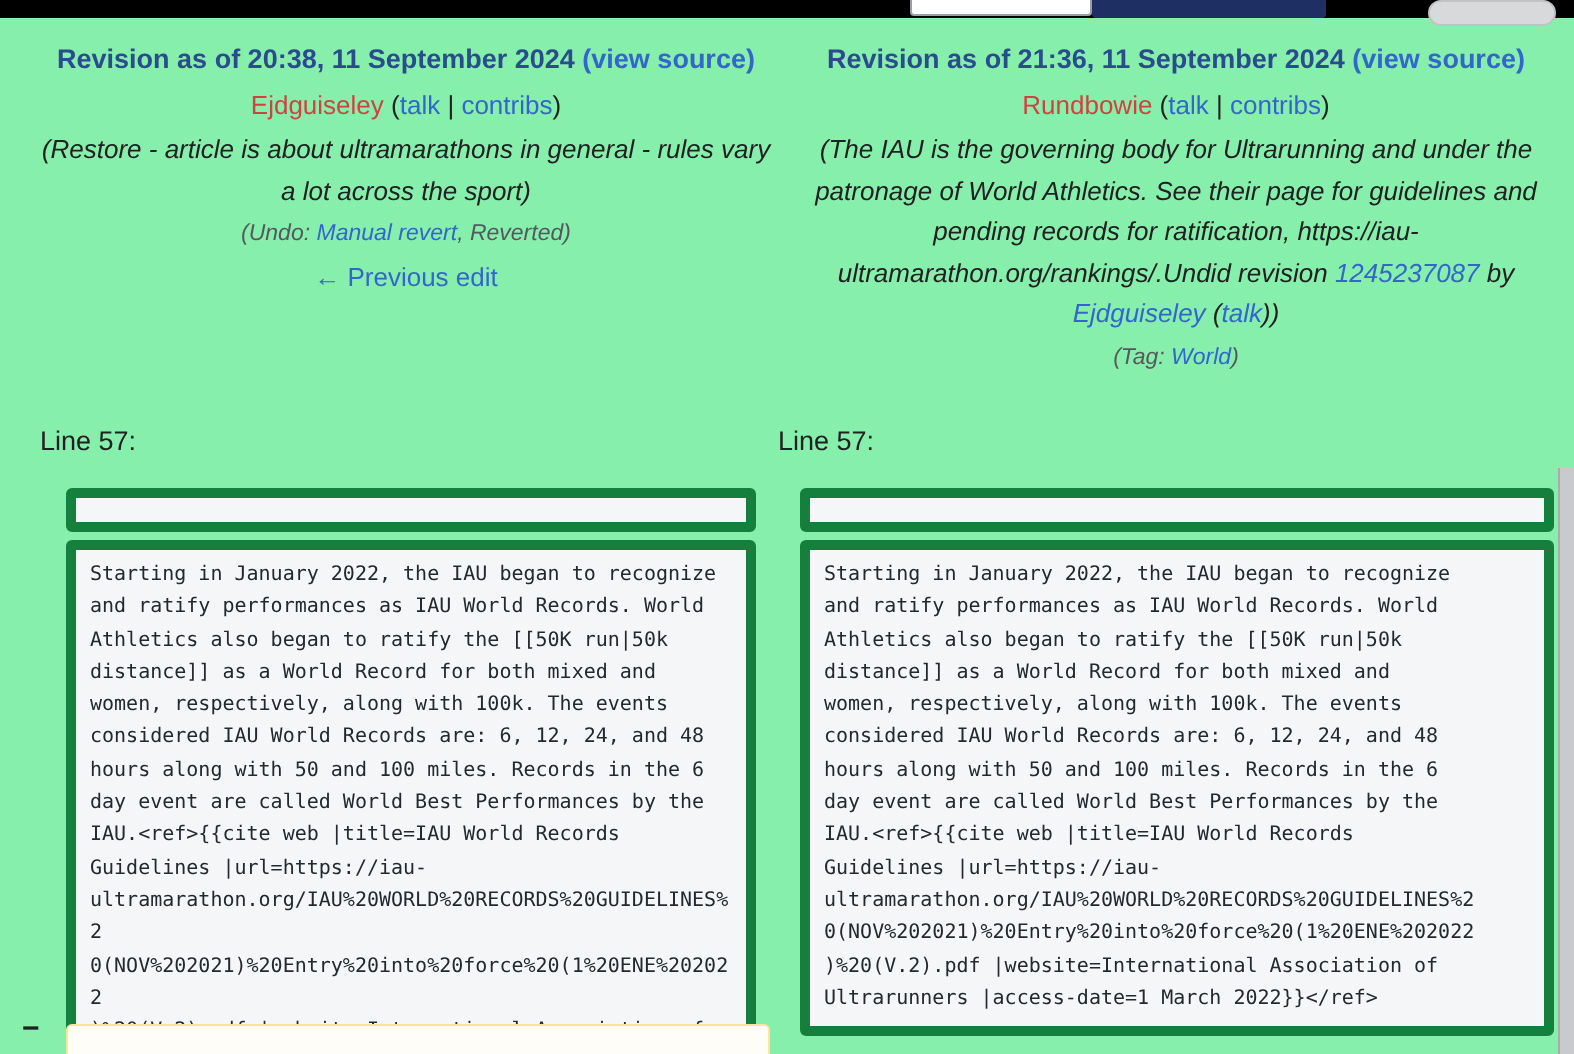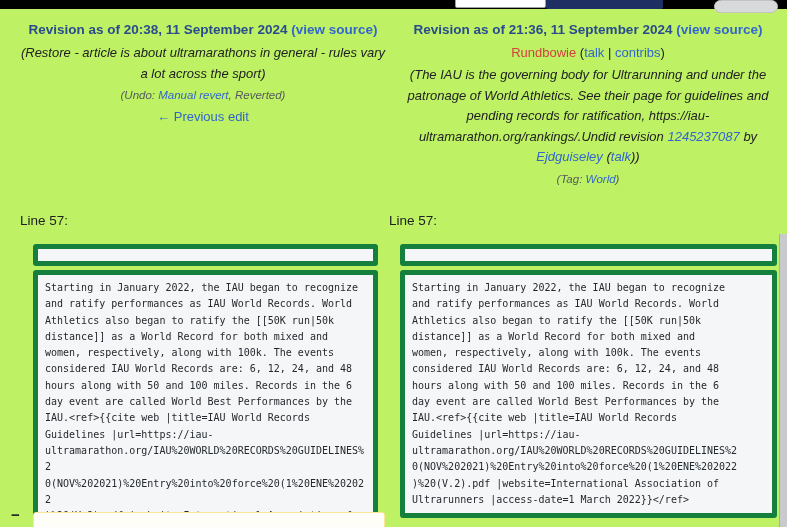--- a/index.html
+++ b/index.html
@@ -6,7 +6,7 @@
   html,body { background:#fff; }
   #screen {
     position:relative; width:787px; height:527px; overflow:hidden;
-    background:#bef264; font-family:"Liberation Sans", sans-serif; color:#202122;
+    background:#86efac; font-family:"Liberation Sans", sans-serif; color:#202122;
   }
   
   .topbar { position:absolute; left:0; top:0; width:787px; height:9px; background:#000; }

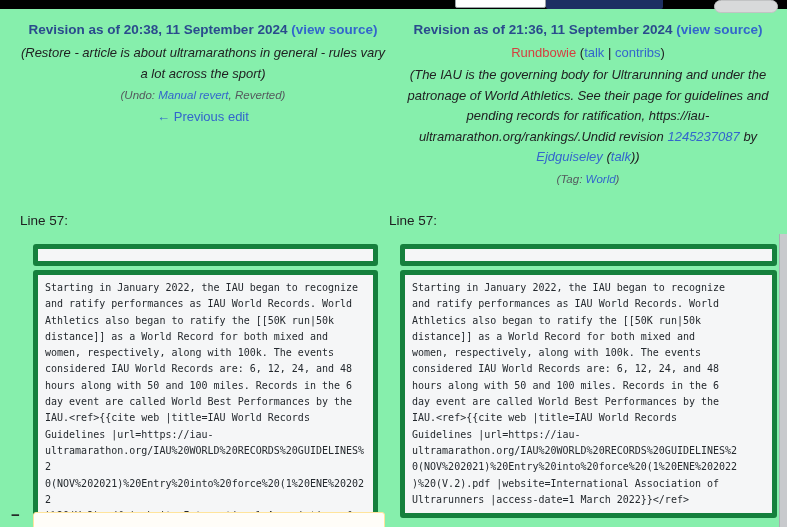--- a/index.html
+++ b/index.html
@@ -79,6 +79,7 @@
 
   <div class="rev-col left">
     <div class="rev-title"><span>Revision as of 20:38, 11 September 2024 </span><a class="lnk">(view source)</a></div>
+    <div class="userline"><a class="redlink">Ejdguiseley</a><span> (</span><a class="lnk">talk</a><span> | </span><a class="lnk">contribs</a><span>)</span></div>
     <div class="comment">(Restore - article is about ultramarathons in general - rules vary a lot across the sport)</div>
     <div class="tagsline"><span>(Undo: </span><a class="lnk">Manual revert</a><span>, Reverted)</span></div>
     <div class="navline"><a class="lnk">← Previous edit</a></div>

